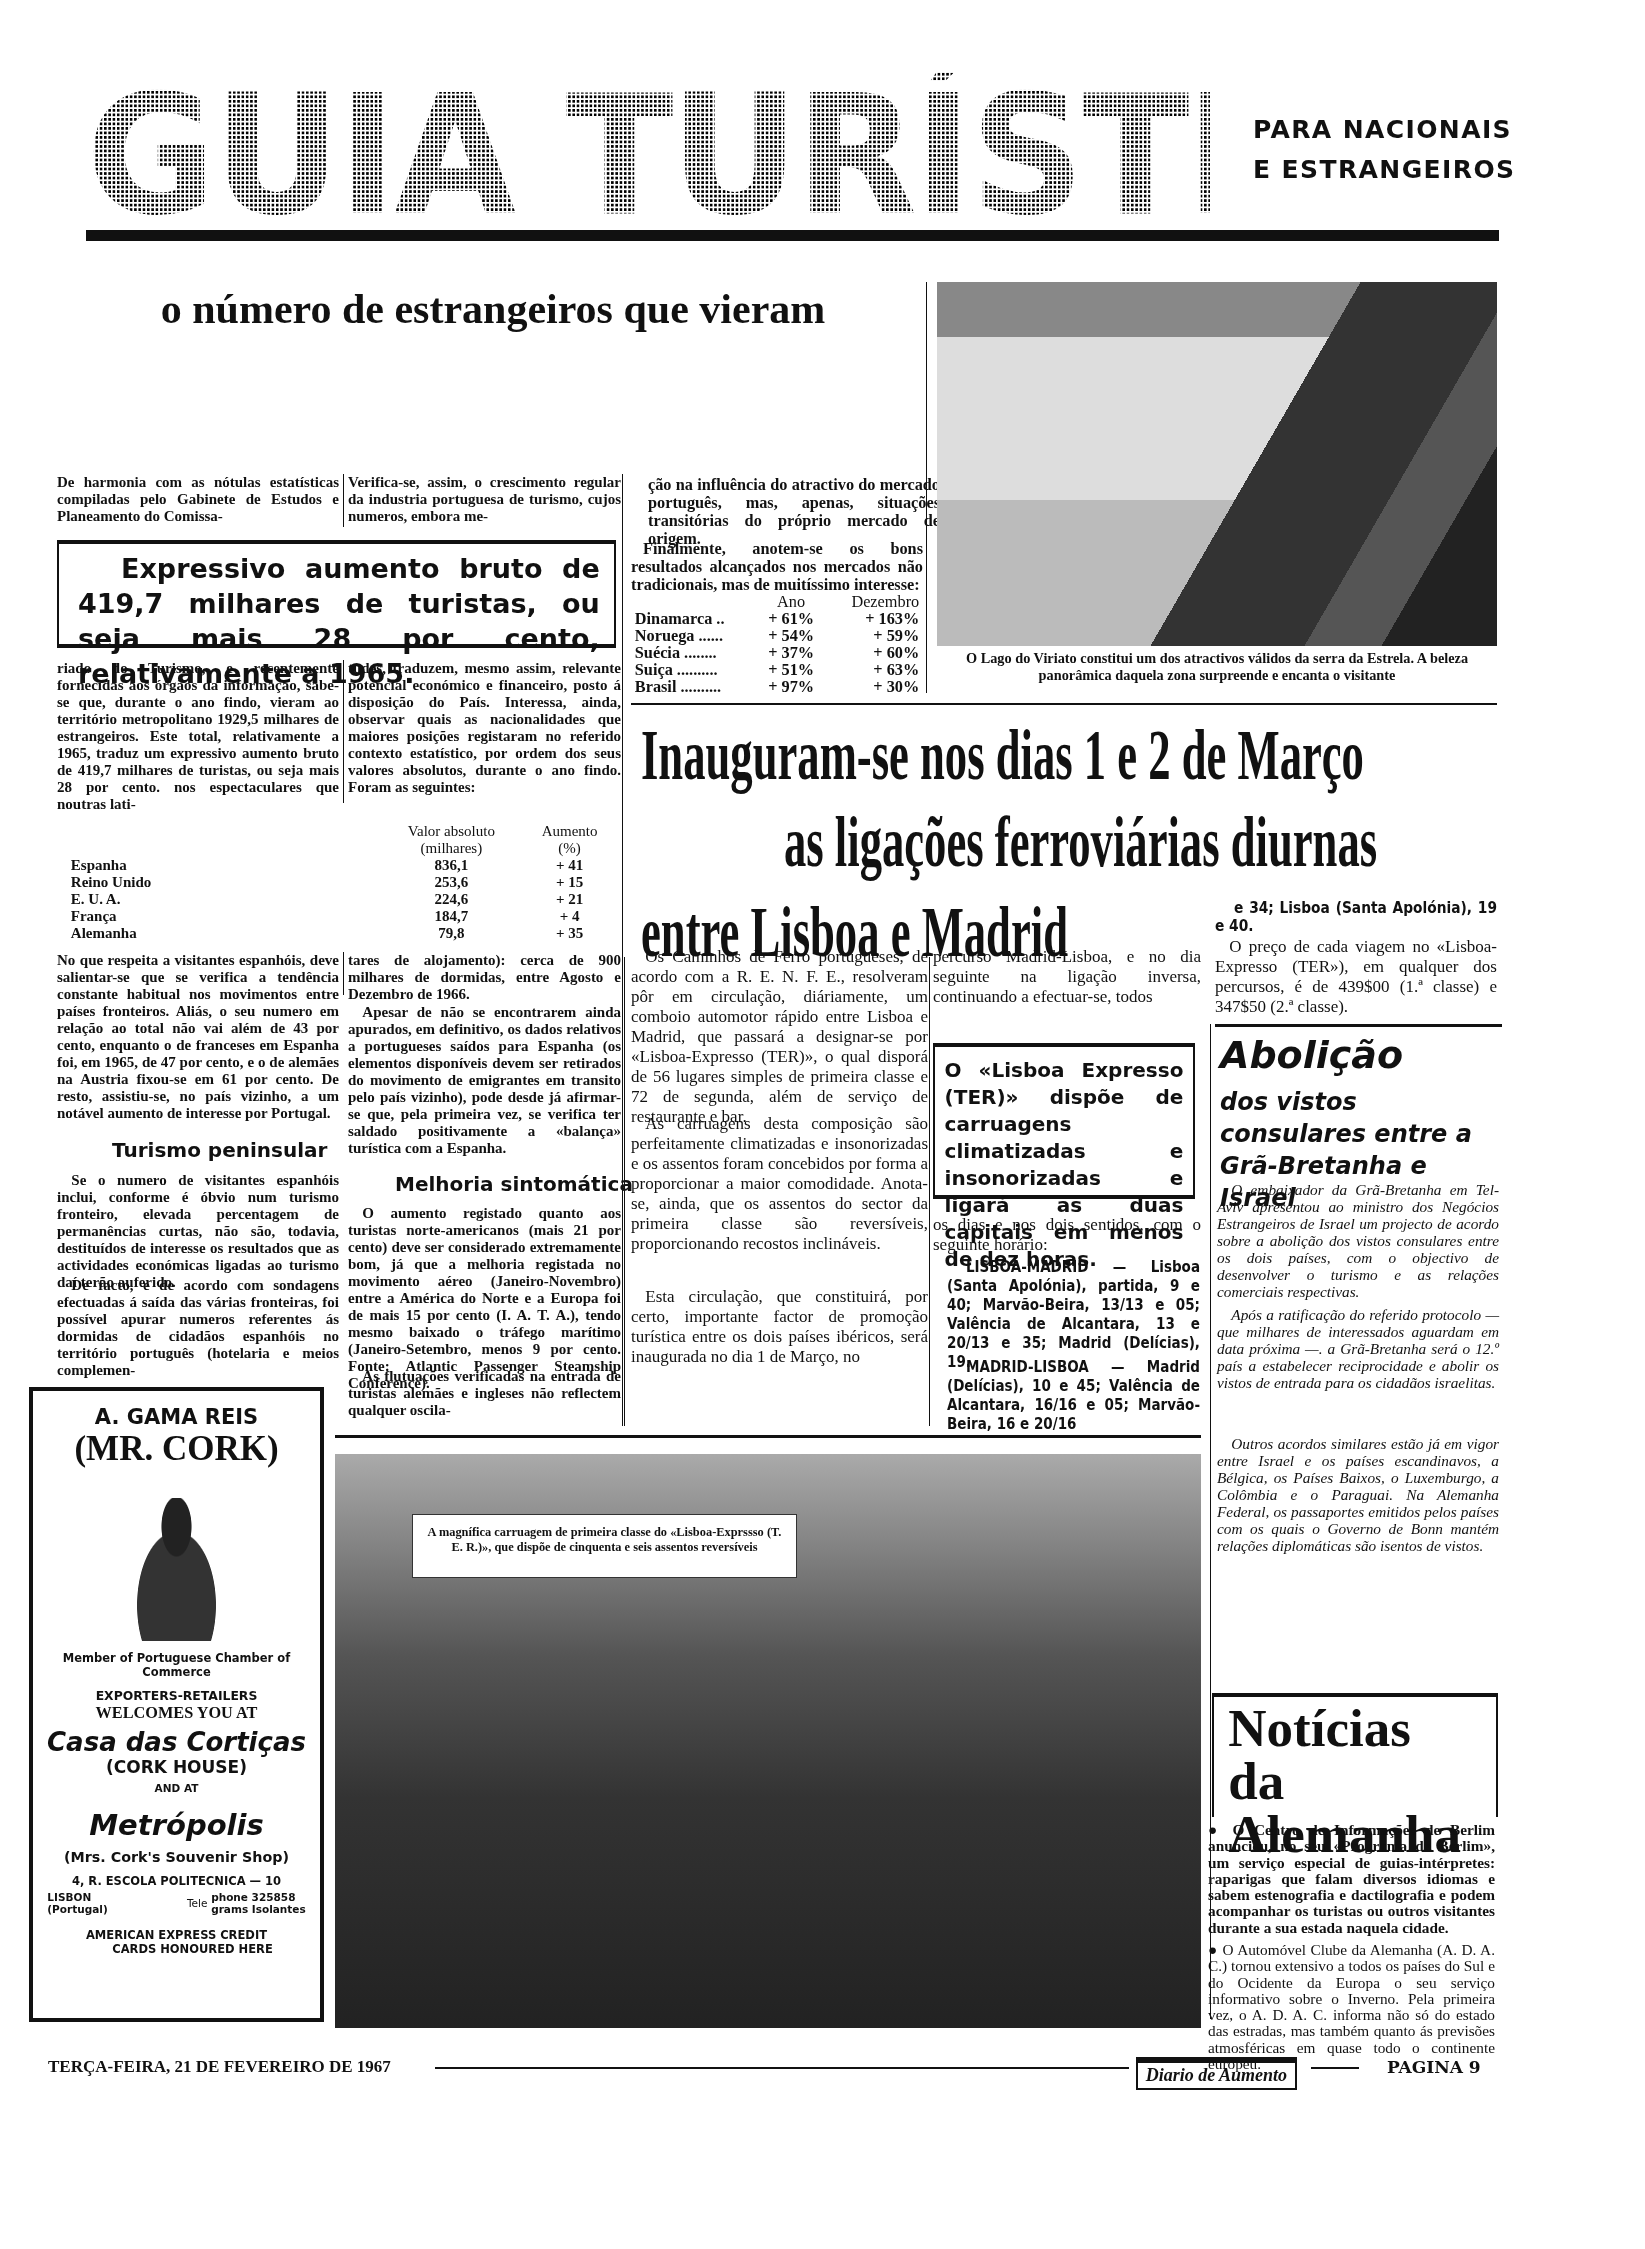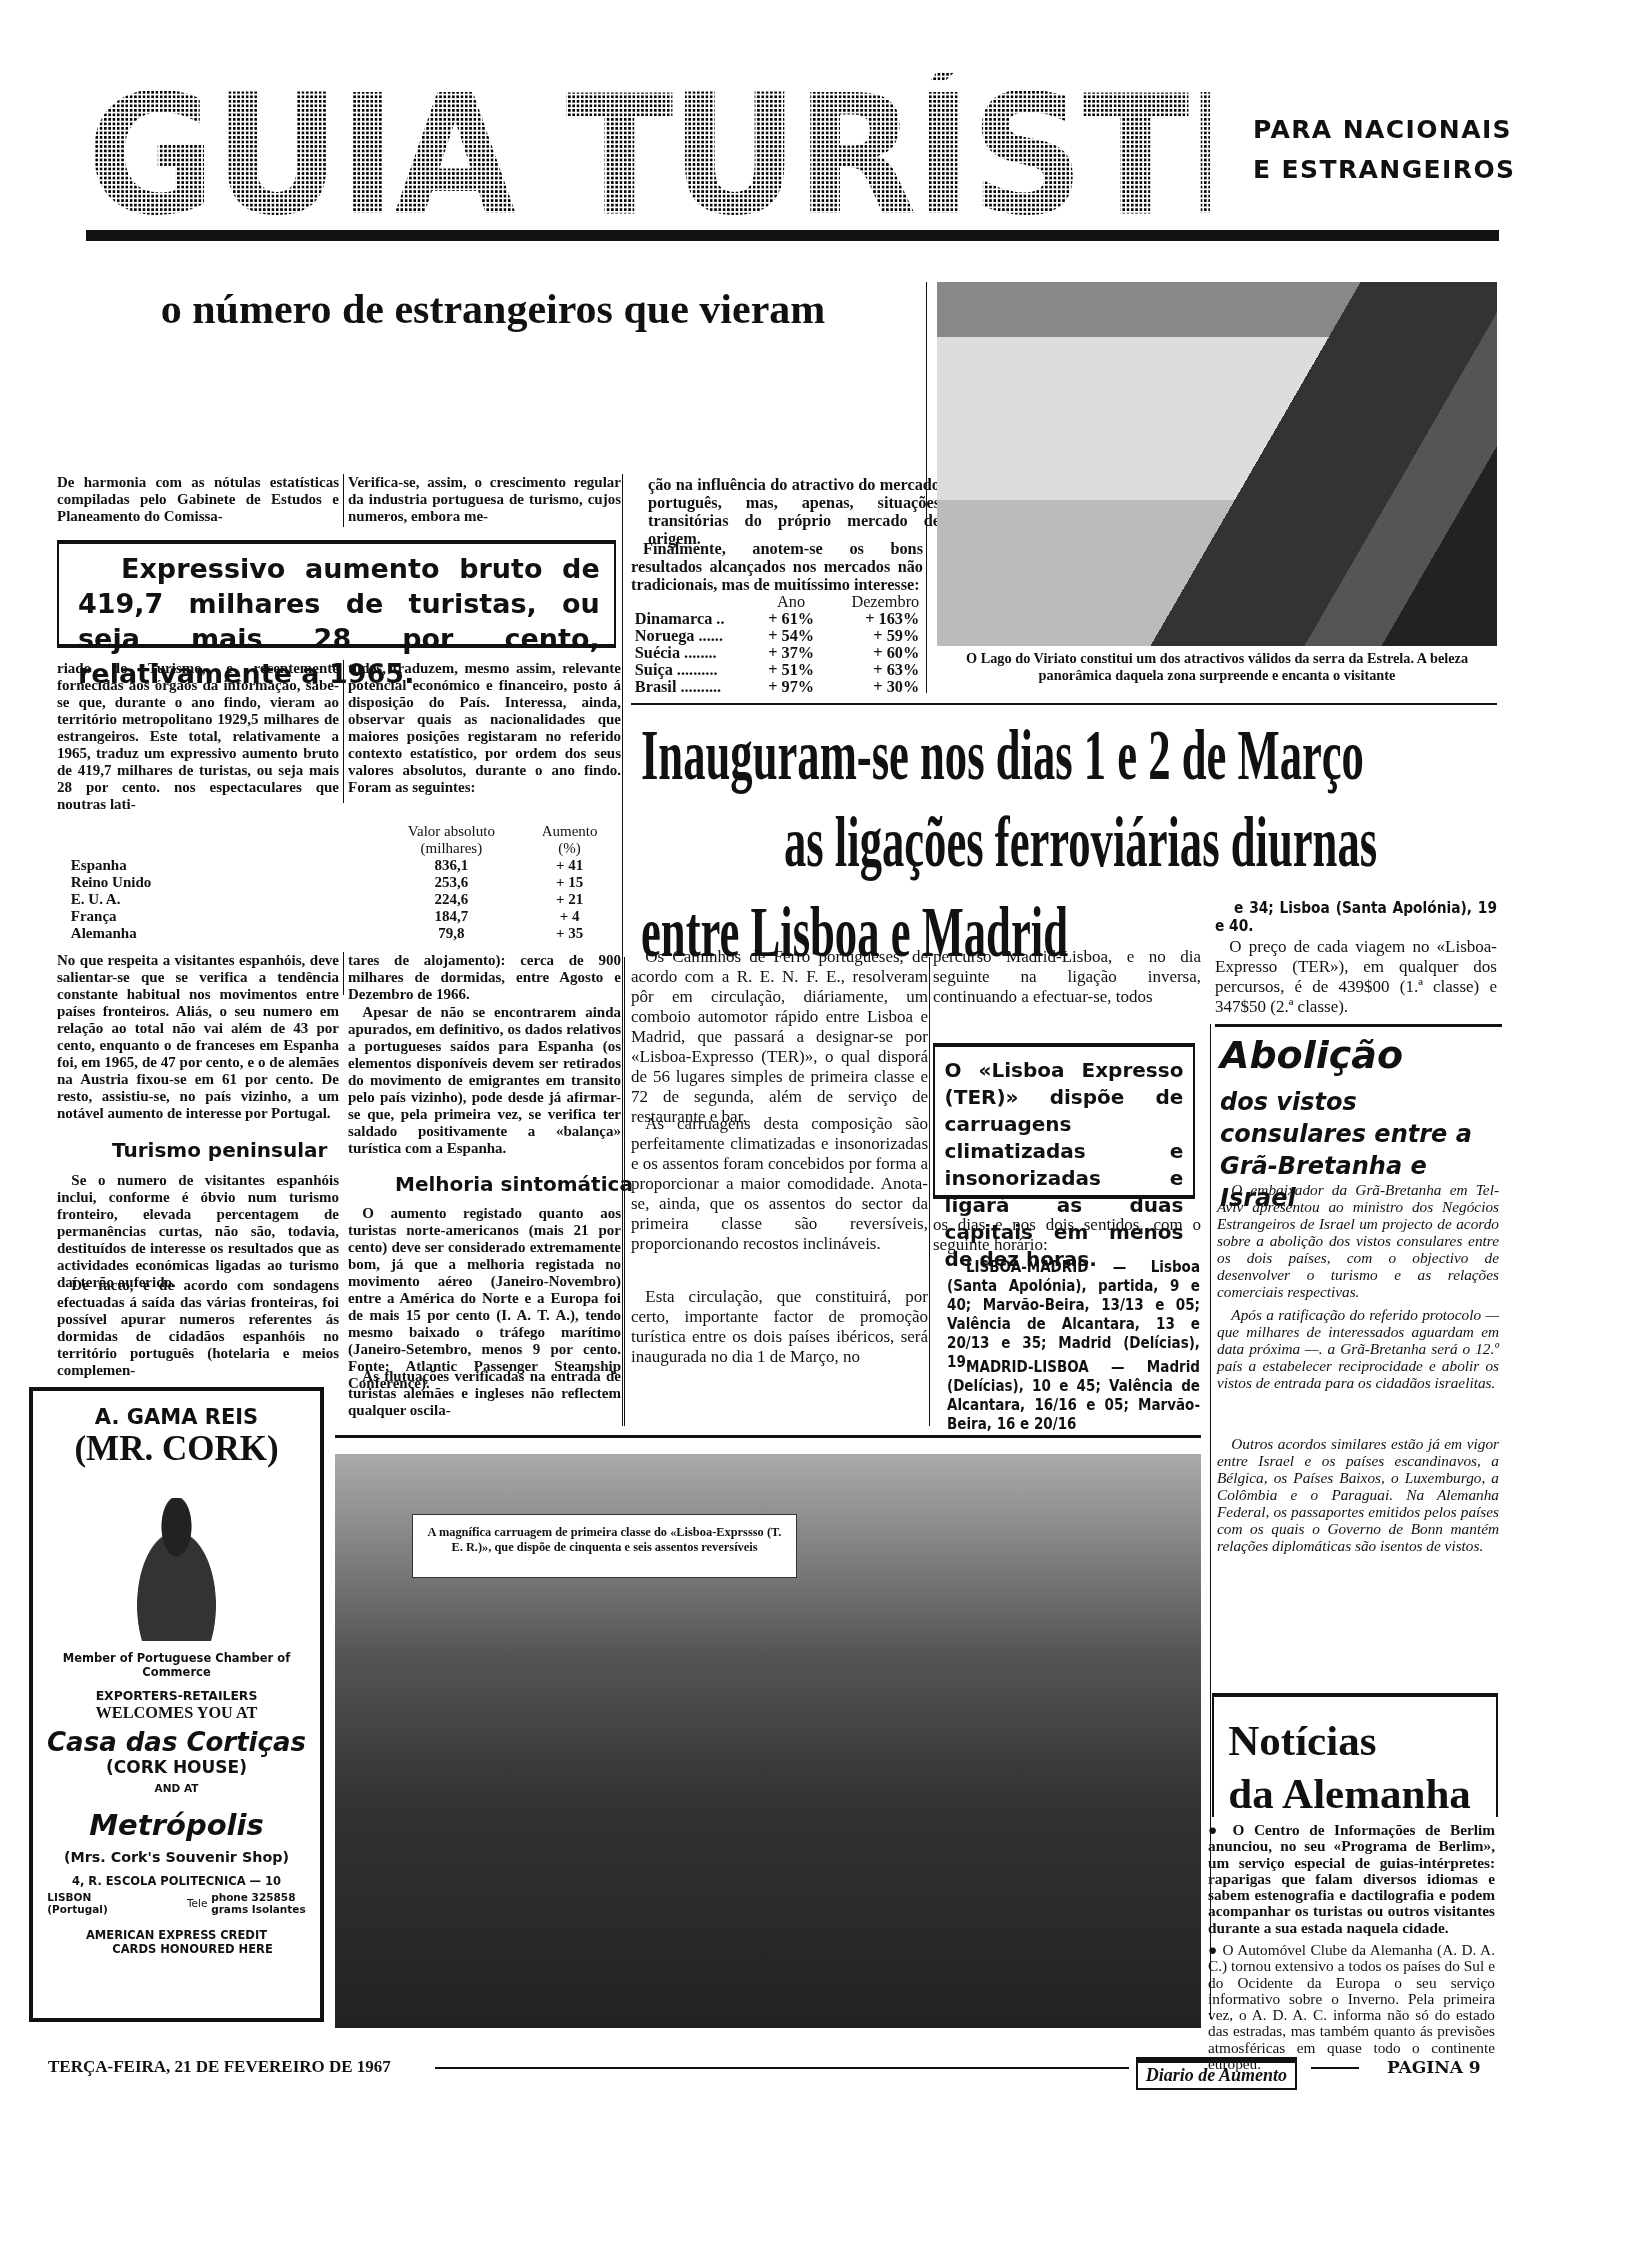--- a/index.html
+++ b/index.html
@@ -185,7 +185,7 @@
 <div class="abs col italic" style="left:1217px;top:1435px;width:282px;font-weight:normal;font-size:15.3px;line-height:17px;text-indent:14.3px;">Outros acordos similares estão já em vigor entre Israel e os países escandinavos, a Bélgica, os Países Baixos, o Luxemburgo, a Colômbia e o Paraguai. Na Alemanha Federal, os passaportes emitidos pelos países com os quais o Governo de Bonn mantém relações diplomáticas são isentos de vistos.</div>
 
 <div class="abs" style="left:1212px;top:1693px;width:282px;height:120px;border-top:4.8px solid #111;border-left:2.9px solid #111;border-right:2.9px solid #111;">
-  <div style="padding:4.8px 0 0 14.3px;font-family:'Liberation Serif',serif;font-weight:bold;font-size:43px;line-height:53px;margin-top:12px;">
+  <div style="padding:4.8px 0 0 14.3px;font-family:'Liberation Serif',serif;font-weight:bold;font-size:53px;line-height:53px;">
     <div>Notícias</div>
     <div>da Alemanha</div>
   </div>

